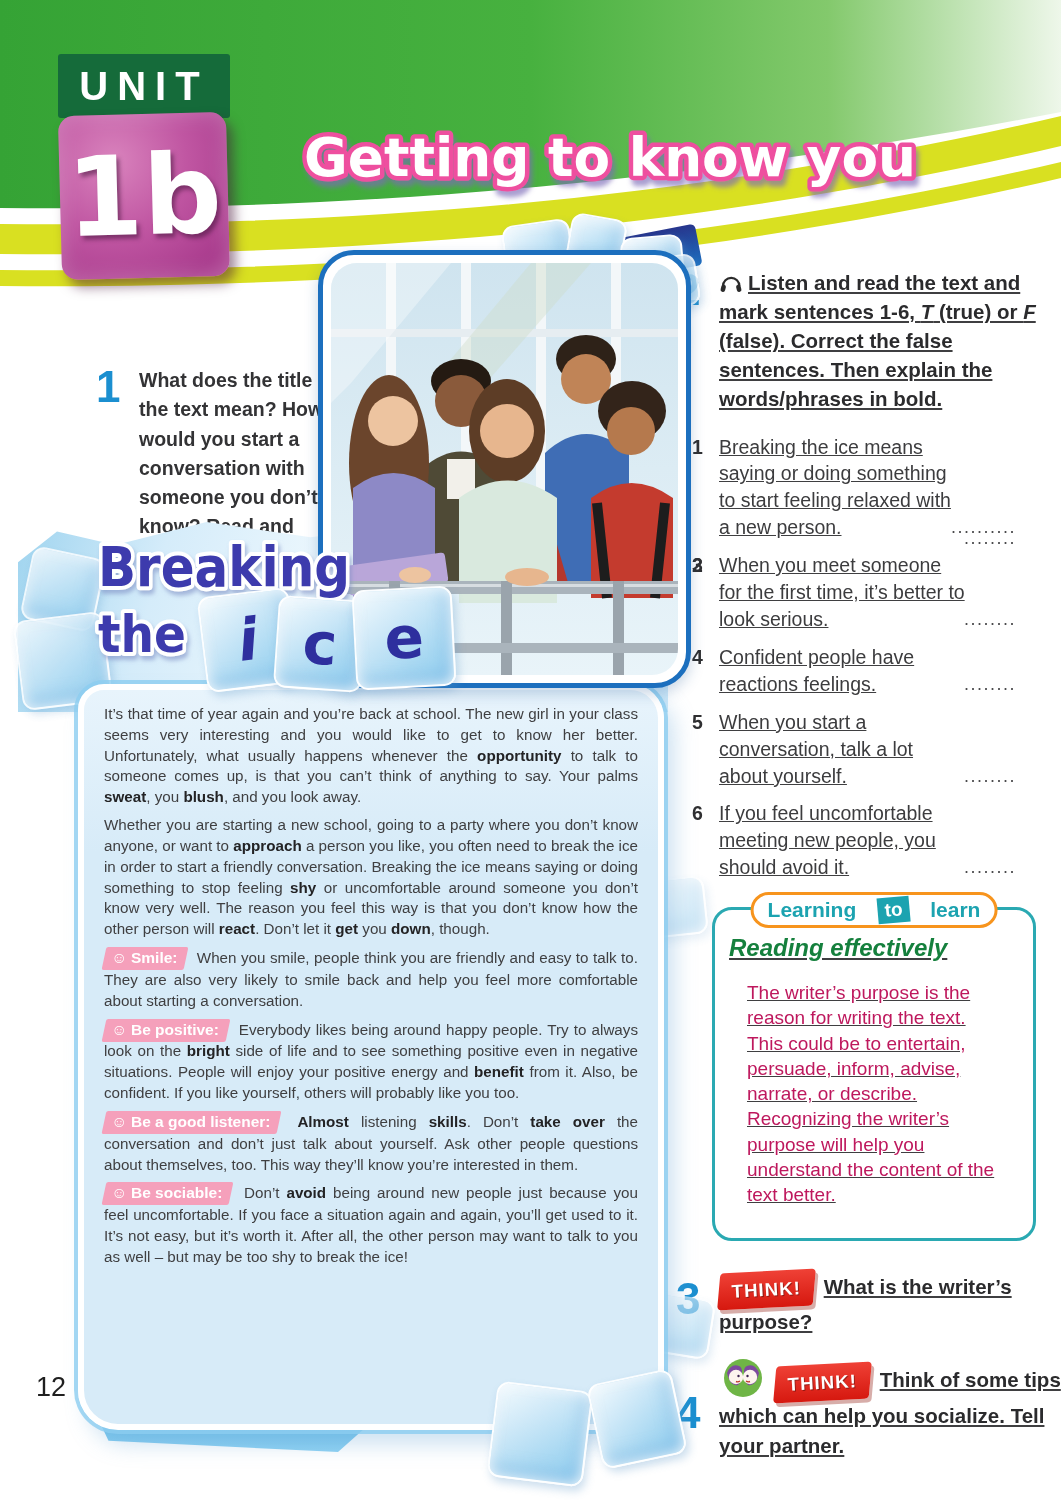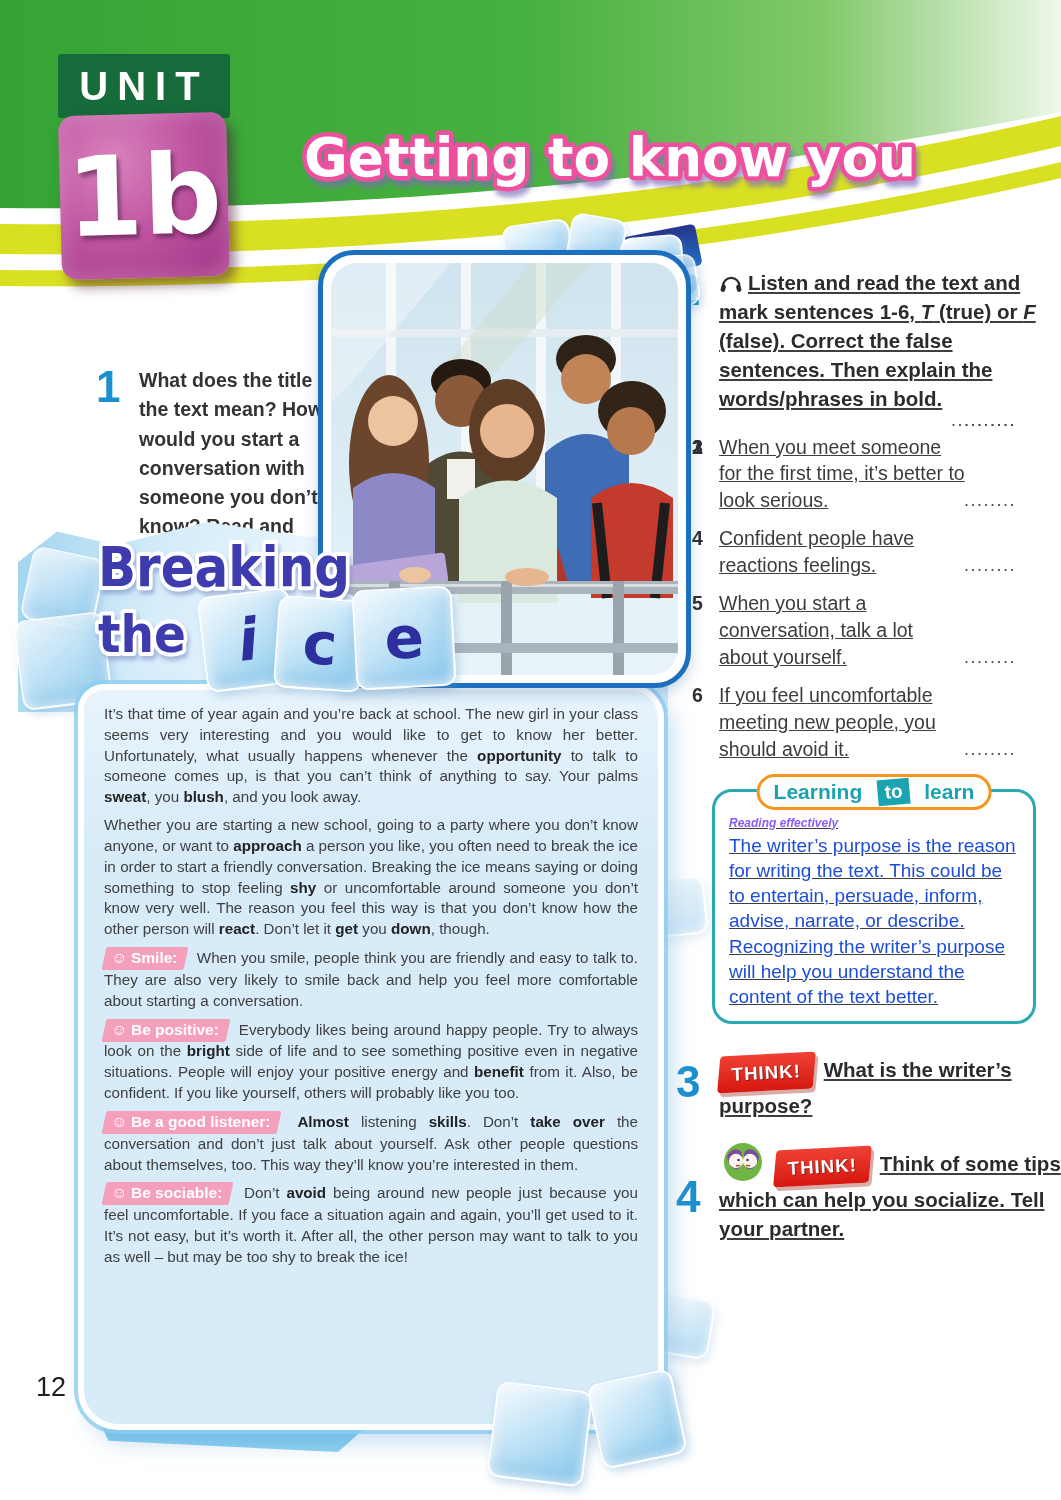--- a/index.html
+++ b/index.html
@@ -266,6 +266,7 @@
     <div class="t-items">
       <div class="t-item">
         <span class="inum">1</span>
+        <span>Breaking the ice means saying or doing something to start feeling relaxed with a new person.</span>
         <span class="dots">..........</span>
       </div>
       <div class="t-item">

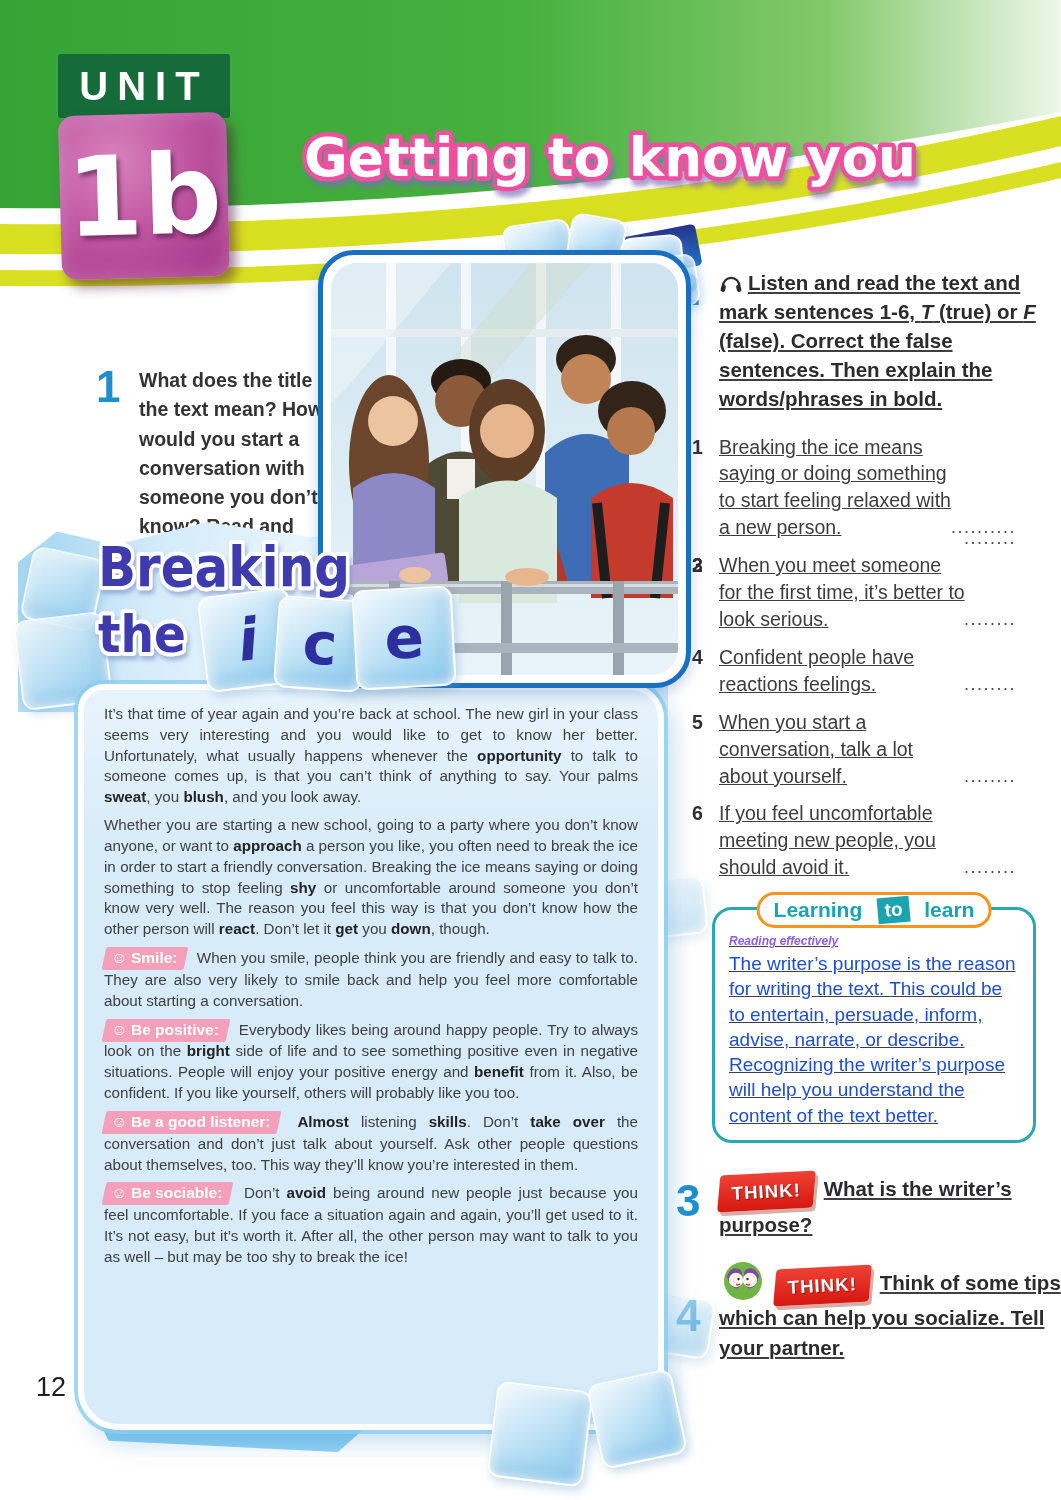--- a/index.html
+++ b/index.html
@@ -77,7 +77,7 @@
         border:3px solid #2aa9b2;border-radius:20px;padding:24px 14px 12px 14px;}
   .lbadge{position:absolute;top:-18px;left:50%;transform:translateX(-50%);white-space:nowrap;
         background:#fff;border:3px solid #f7941d;border-radius:20px;padding:2px 14px;
-        display:flex;align-items:center;gap:15px;}
+        display:flex;align-items:center;gap:21px;}
   .lbadge .w1,.lbadge .w3{color:#1ca3b0;font-weight:bold;font-size:21px;}
   .lbadge .w2{background:#1ca3b0;color:#fff;font-weight:bold;font-size:19px;padding:2px 7px;
         transform:rotate(-5deg);display:inline-block;}

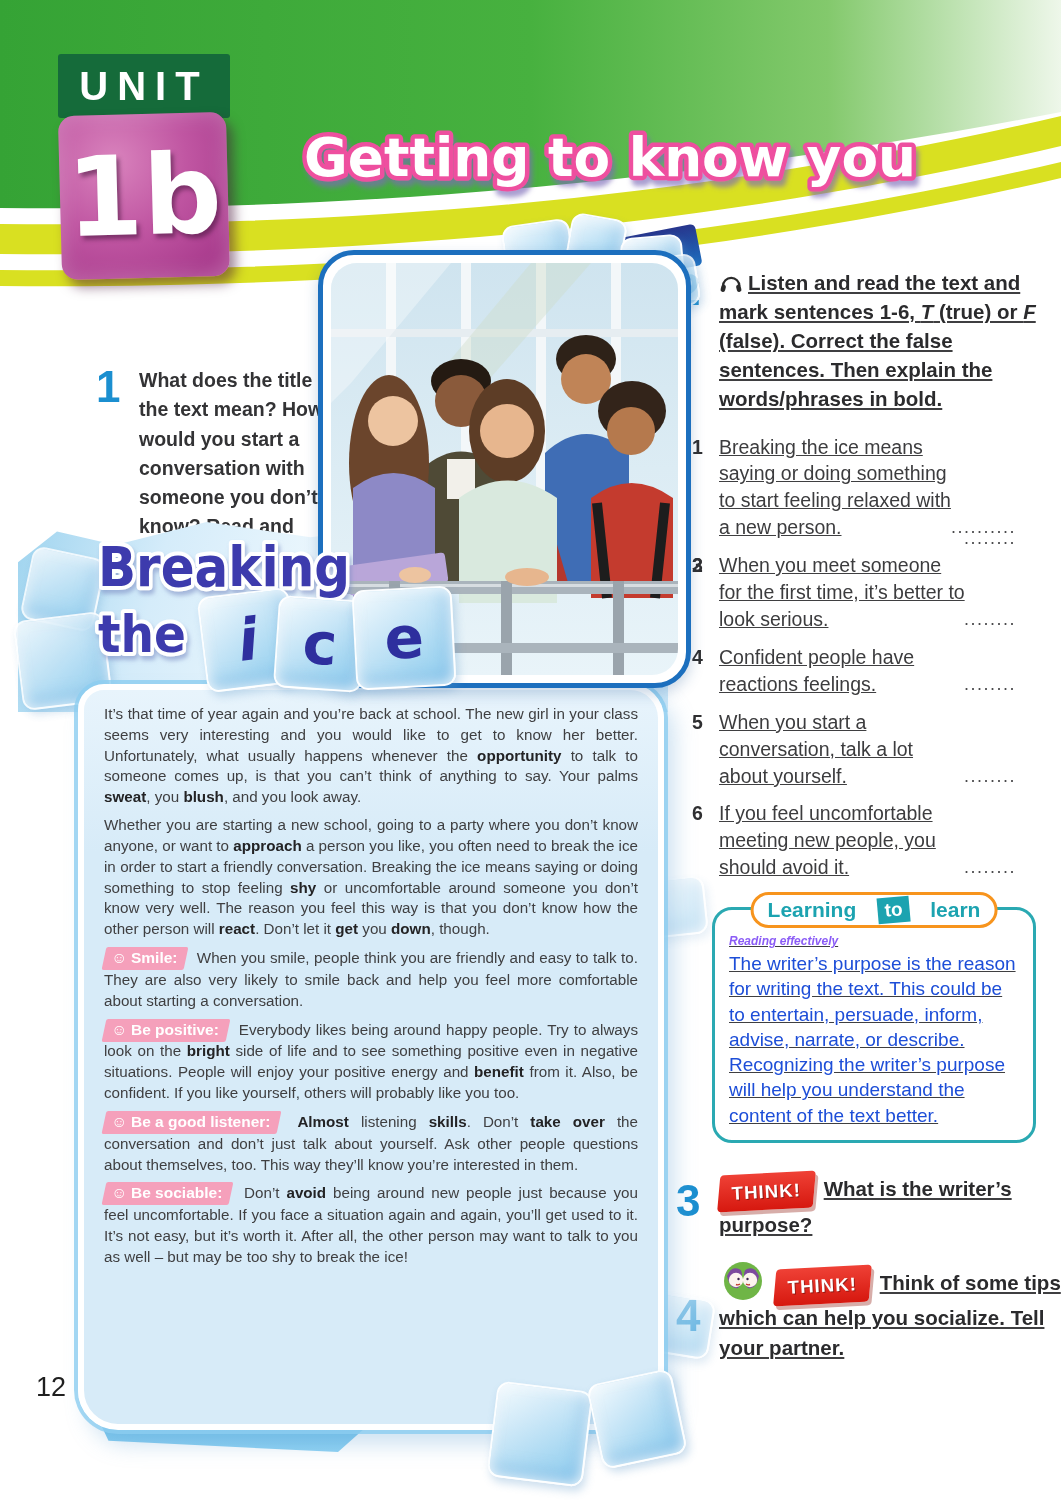--- a/index.html
+++ b/index.html
@@ -81,7 +81,7 @@
   .lbadge .w1,.lbadge .w3{color:#1ca3b0;font-weight:bold;font-size:21px;}
   .lbadge .w2{background:#1ca3b0;color:#fff;font-weight:bold;font-size:19px;padding:2px 7px;
         transform:rotate(-5deg);display:inline-block;}
-  .lb-title{font-size:12px;font-weight:bold;font-style:italic;color:#8b5cf6;margin:0 0 3px 0;}
+  .lb-title{font-size:24px;font-weight:bold;font-style:italic;color:#15803d;margin:0 0 9px 0;}
   .lb-body{font-size:19px;line-height:1.33;color:#1d4ed8;margin:0;}
 
   .think-ex{position:relative;padding-left:47px;margin-top:30px;font-size:20.5px;font-weight:bold;

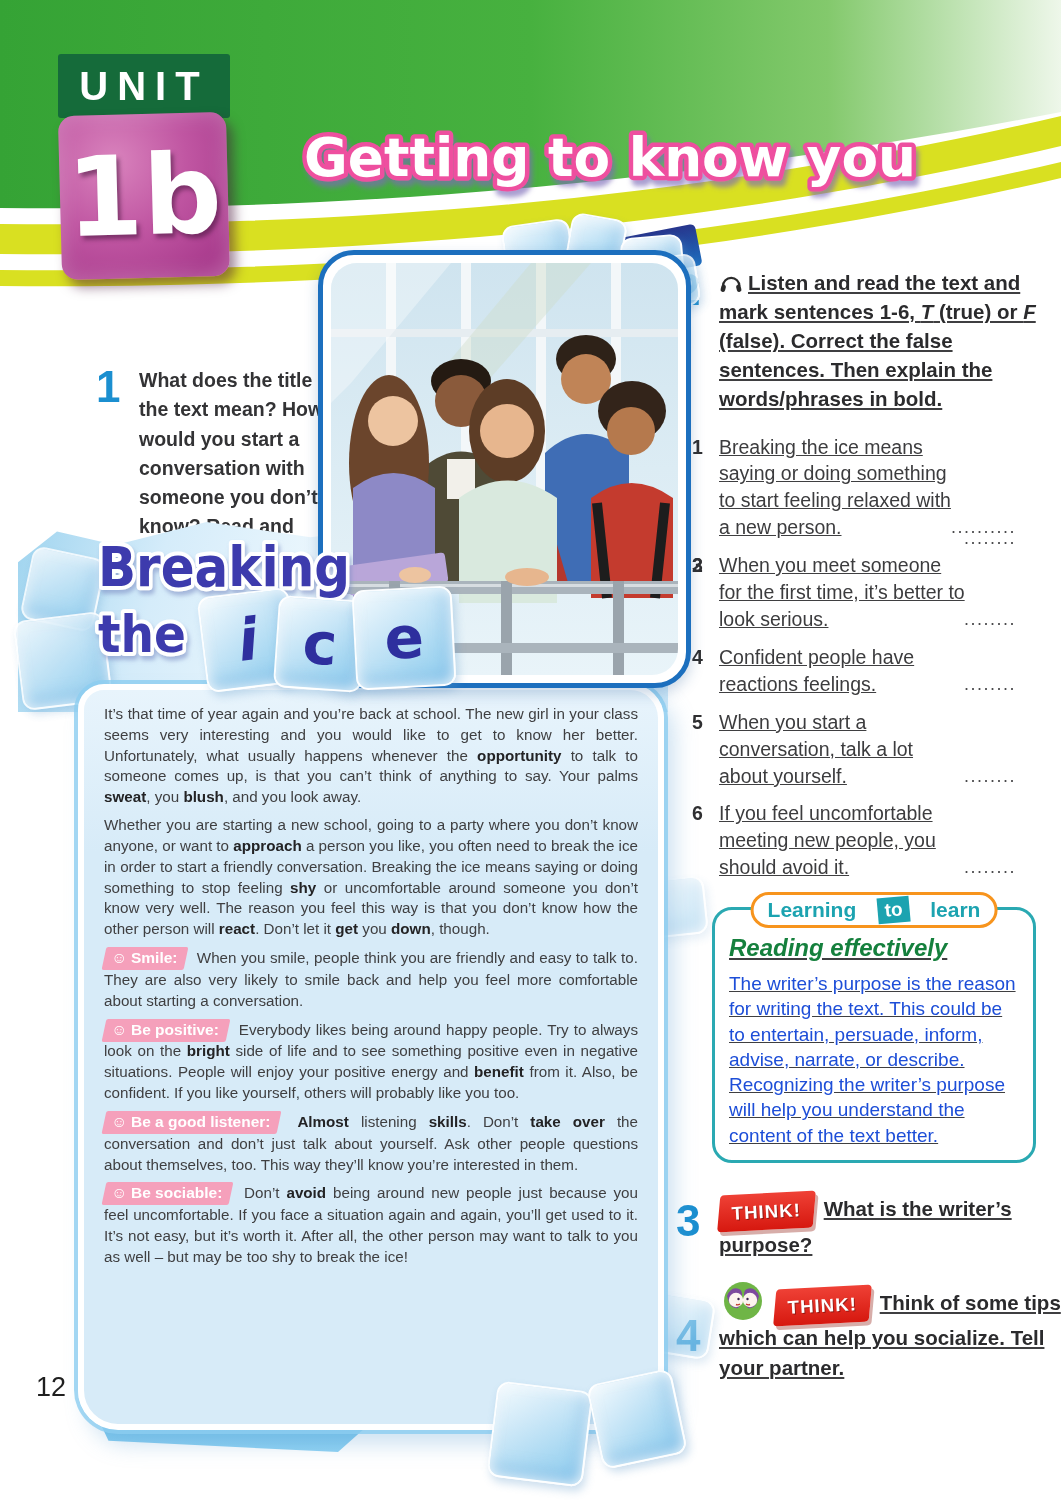--- a/index.html
+++ b/index.html
@@ -82,7 +82,7 @@
   .lbadge .w2{background:#1ca3b0;color:#fff;font-weight:bold;font-size:19px;padding:2px 7px;
         transform:rotate(-5deg);display:inline-block;}
   .lb-title{font-size:24px;font-weight:bold;font-style:italic;color:#15803d;margin:0 0 9px 0;}
-  .lb-body{font-size:19px;line-height:1.33;color:#1d4ed8;margin:0;}
+  .lb-body{font-size:19px;line-height:1.33;color:#be185d;margin:18px;}
 
   .think-ex{position:relative;padding-left:47px;margin-top:30px;font-size:20.5px;font-weight:bold;
             color:#2b2b2d;line-height:1.45;}

